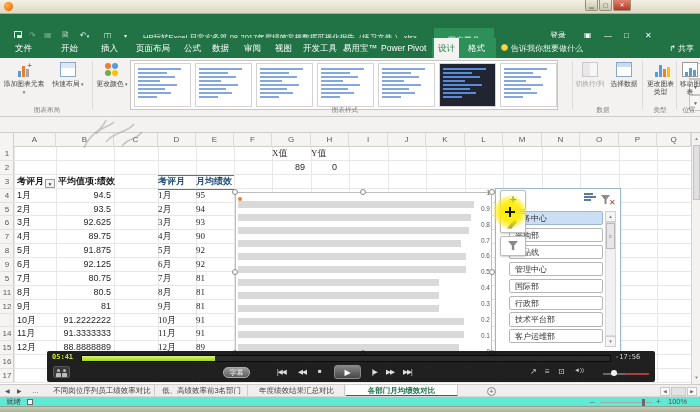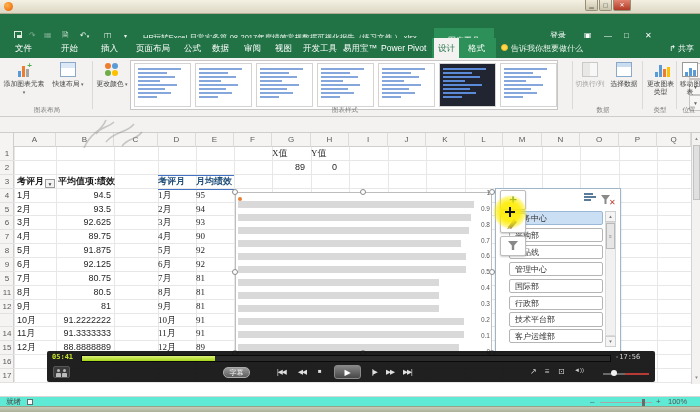--- a/index.html
+++ b/index.html
@@ -594,6 +594,21 @@
     <div class="voldot"></div>
   </div>
 
+  <div class="abs stbar">
+    <span class="stnav" style="left:5px;">◀</span>
+    <span class="stnav" style="left:17px;">▶</span>
+    <span class="stnav" style="left:32px;font-size:7px;">…</span>
+    <div id="sheettabs">
+        <div class="stab" style="left: 50px; width: 105px;">不同岗位序列员工绩效率对比</div>
+        <div class="stab" style="left: 156px; width: 92px;">低、高绩效率前3名部门</div>
+        <div class="stab" style="left: 249px; width: 96px;">年度绩效结果汇总对比</div>
+        <div class="stab active" style="left: 346px; width: 112px;">各部门月均绩效对比</div>
+      </div>
+    <div class="newsheet">+</div>
+    <div class="hsb" style="left:660px;width:10px;">◀</div>
+    <div class="hsb" style="left:671px;width:15px;background:#e3e3e3;"></div>
+    <div class="hsb" style="left:687px;width:10px;">▶</div>
+  </div>
 
   <div class="abs sbar">
     <span class="sready">就绪</span>

